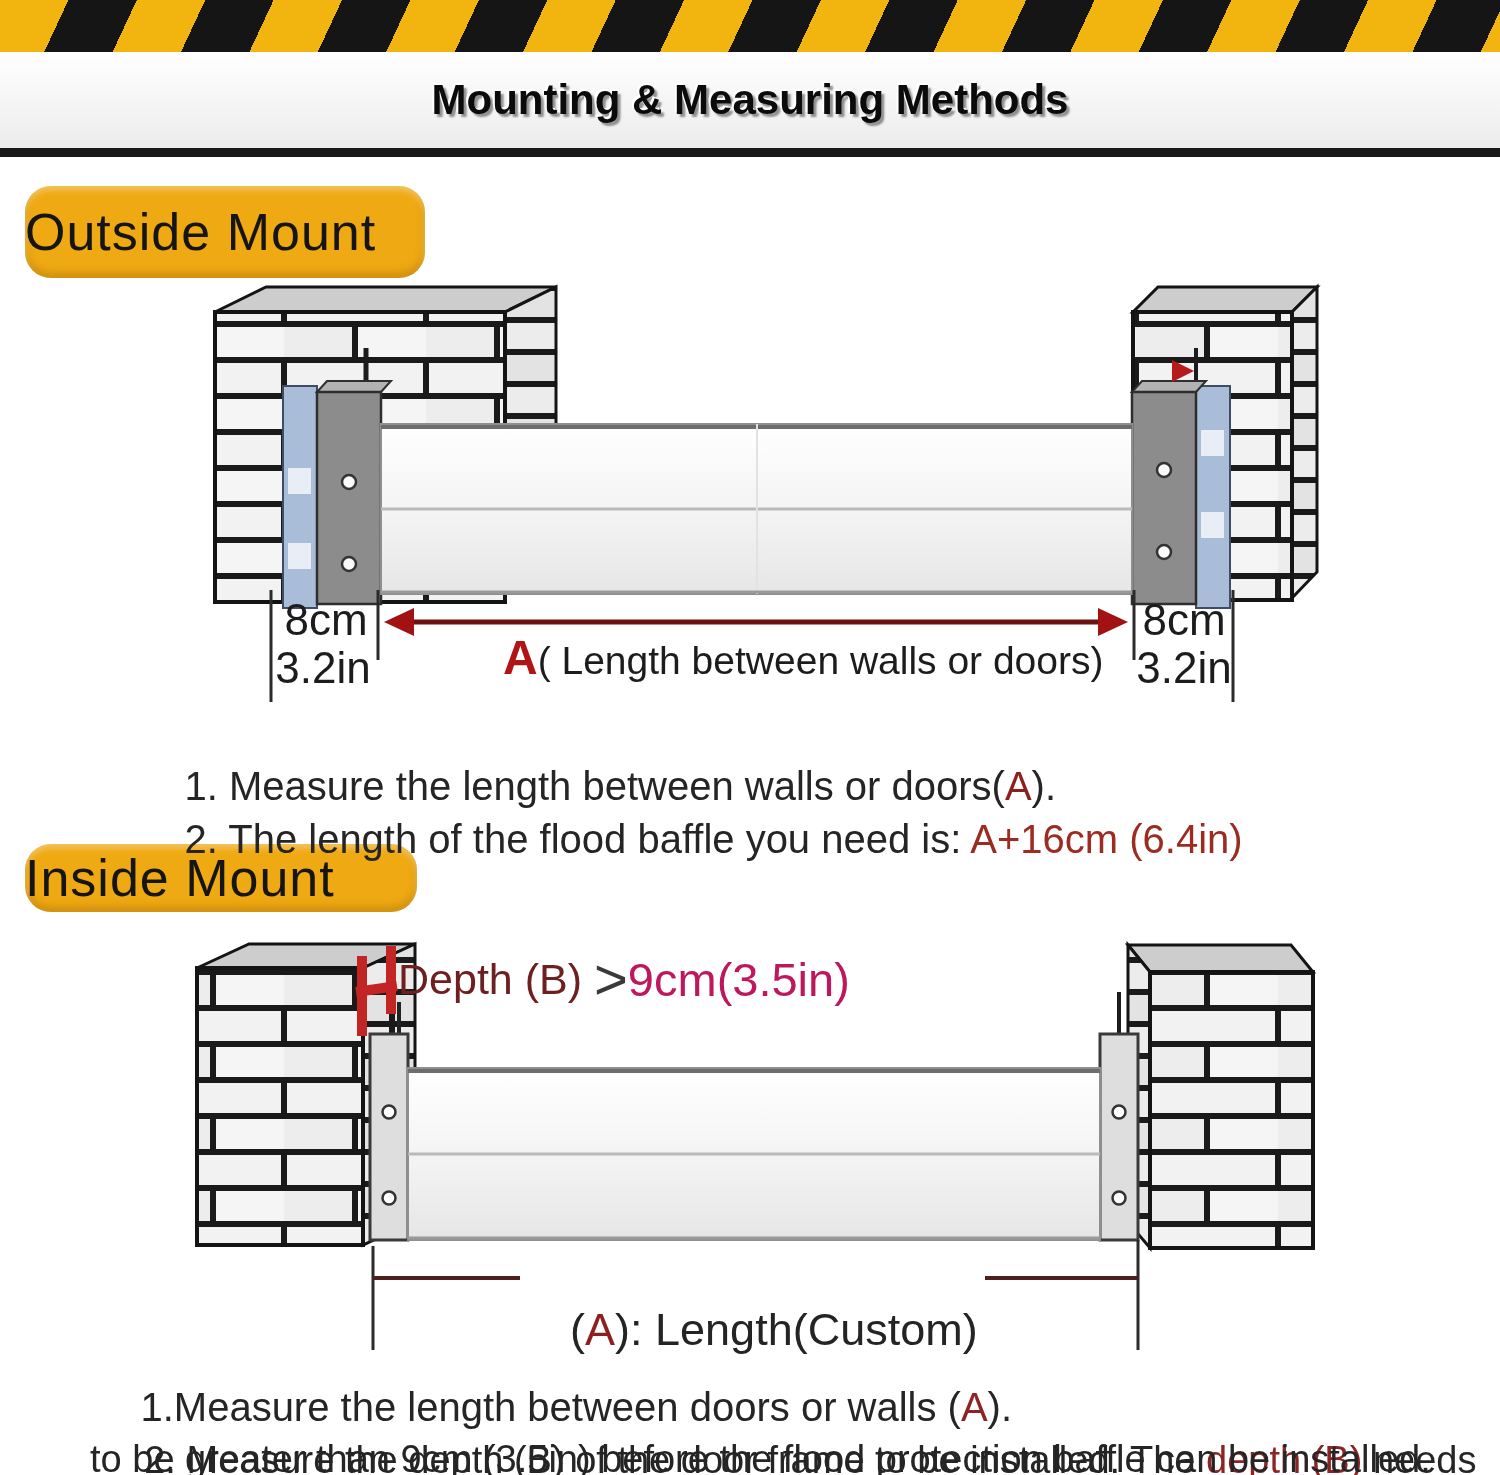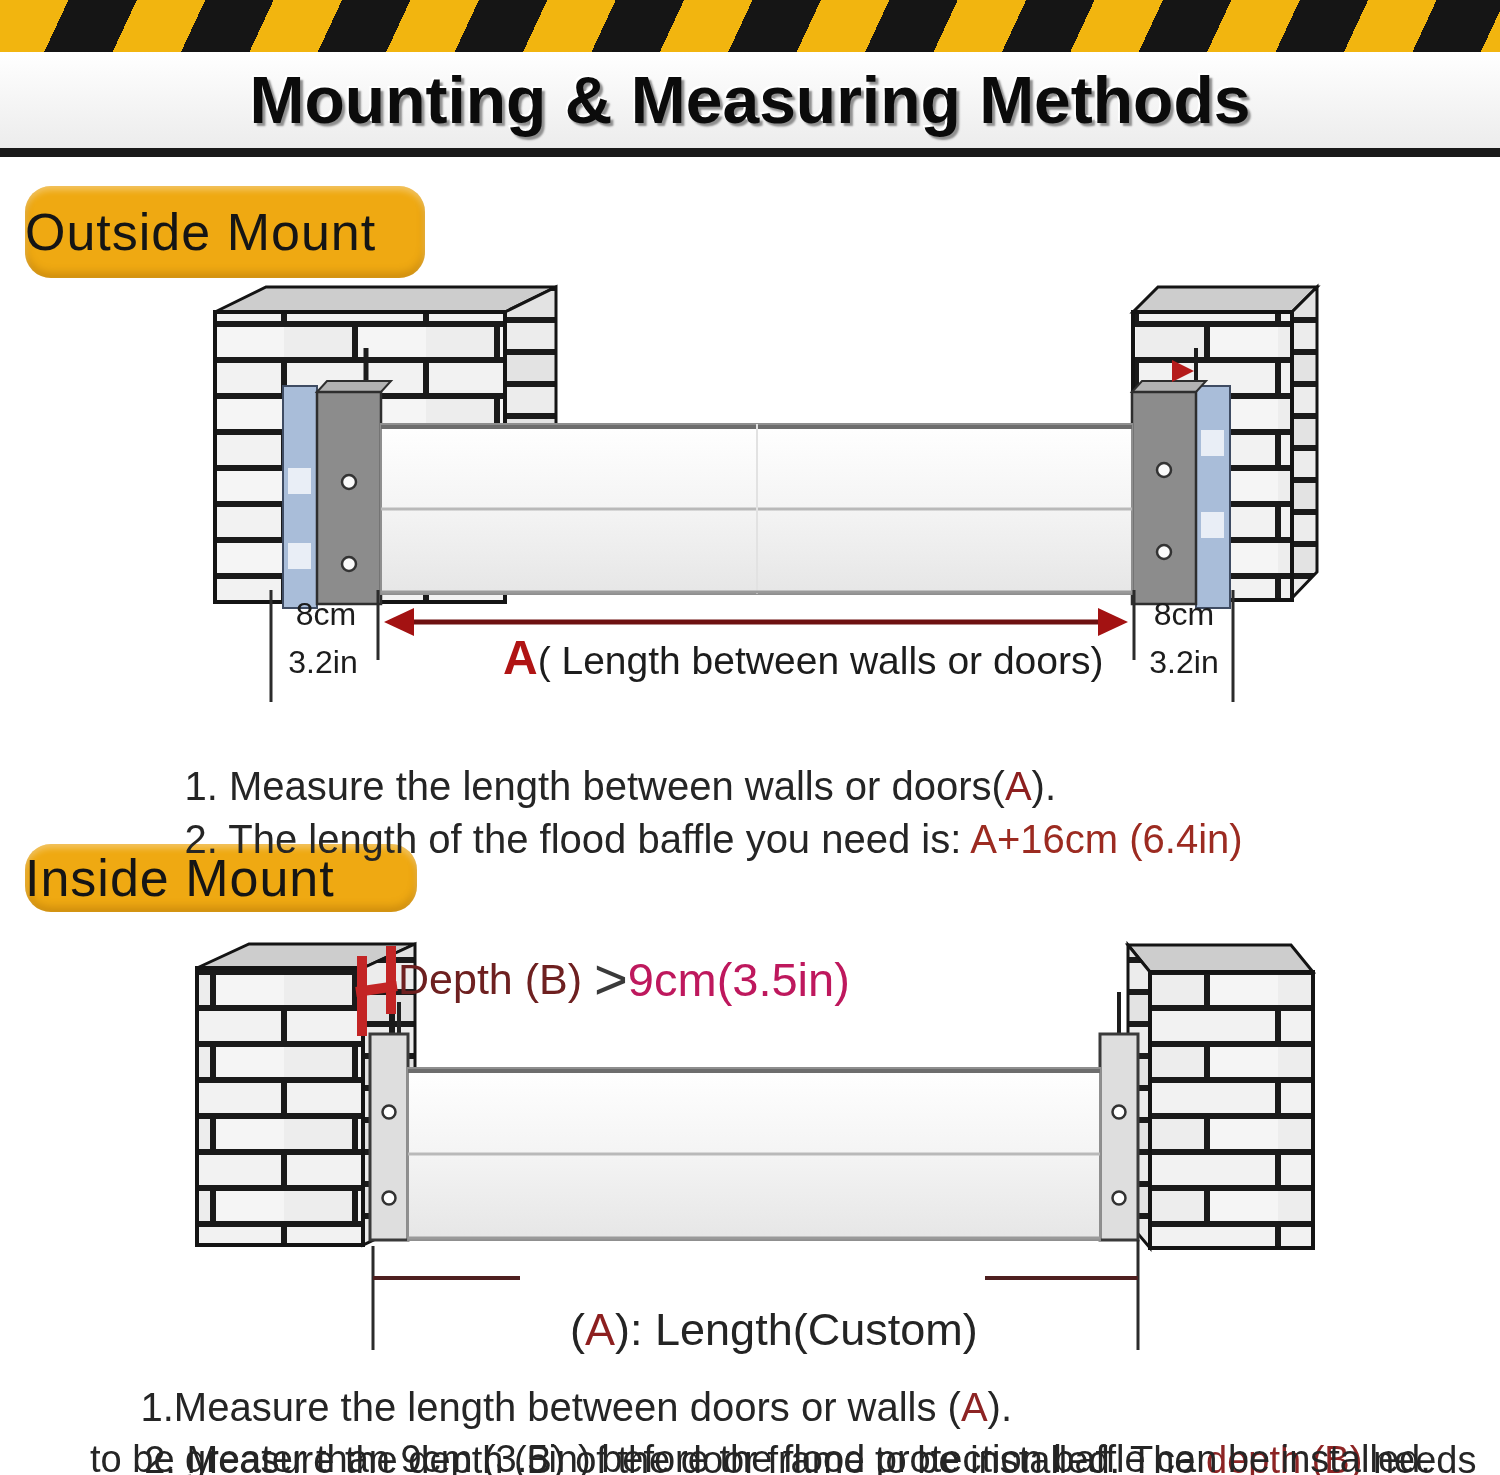--- a/index.html
+++ b/index.html
@@ -11,7 +11,7 @@
     background:repeating-linear-gradient(115deg,#f2b50f 0 62px,#151515 62px 124px);}
   .titleband{left:0;top:52px;width:1500px;height:96px;
     background:linear-gradient(#ffffff,#ececec);display:flex;align-items:center;justify-content:center;}
-  .title{font-size:66px;font-weight:700;letter-spacing:0px;color:#0b0b0b;
+  .title{font-size:42px;font-weight:700;letter-spacing:0px;color:#0b0b0b;
     text-shadow:-2px -2px 0 #ffffff,3px 3px 2px #8f8f8f;}
   .blackbar{left:0;top:148px;width:1500px;height:9px;background:#191919;}
   

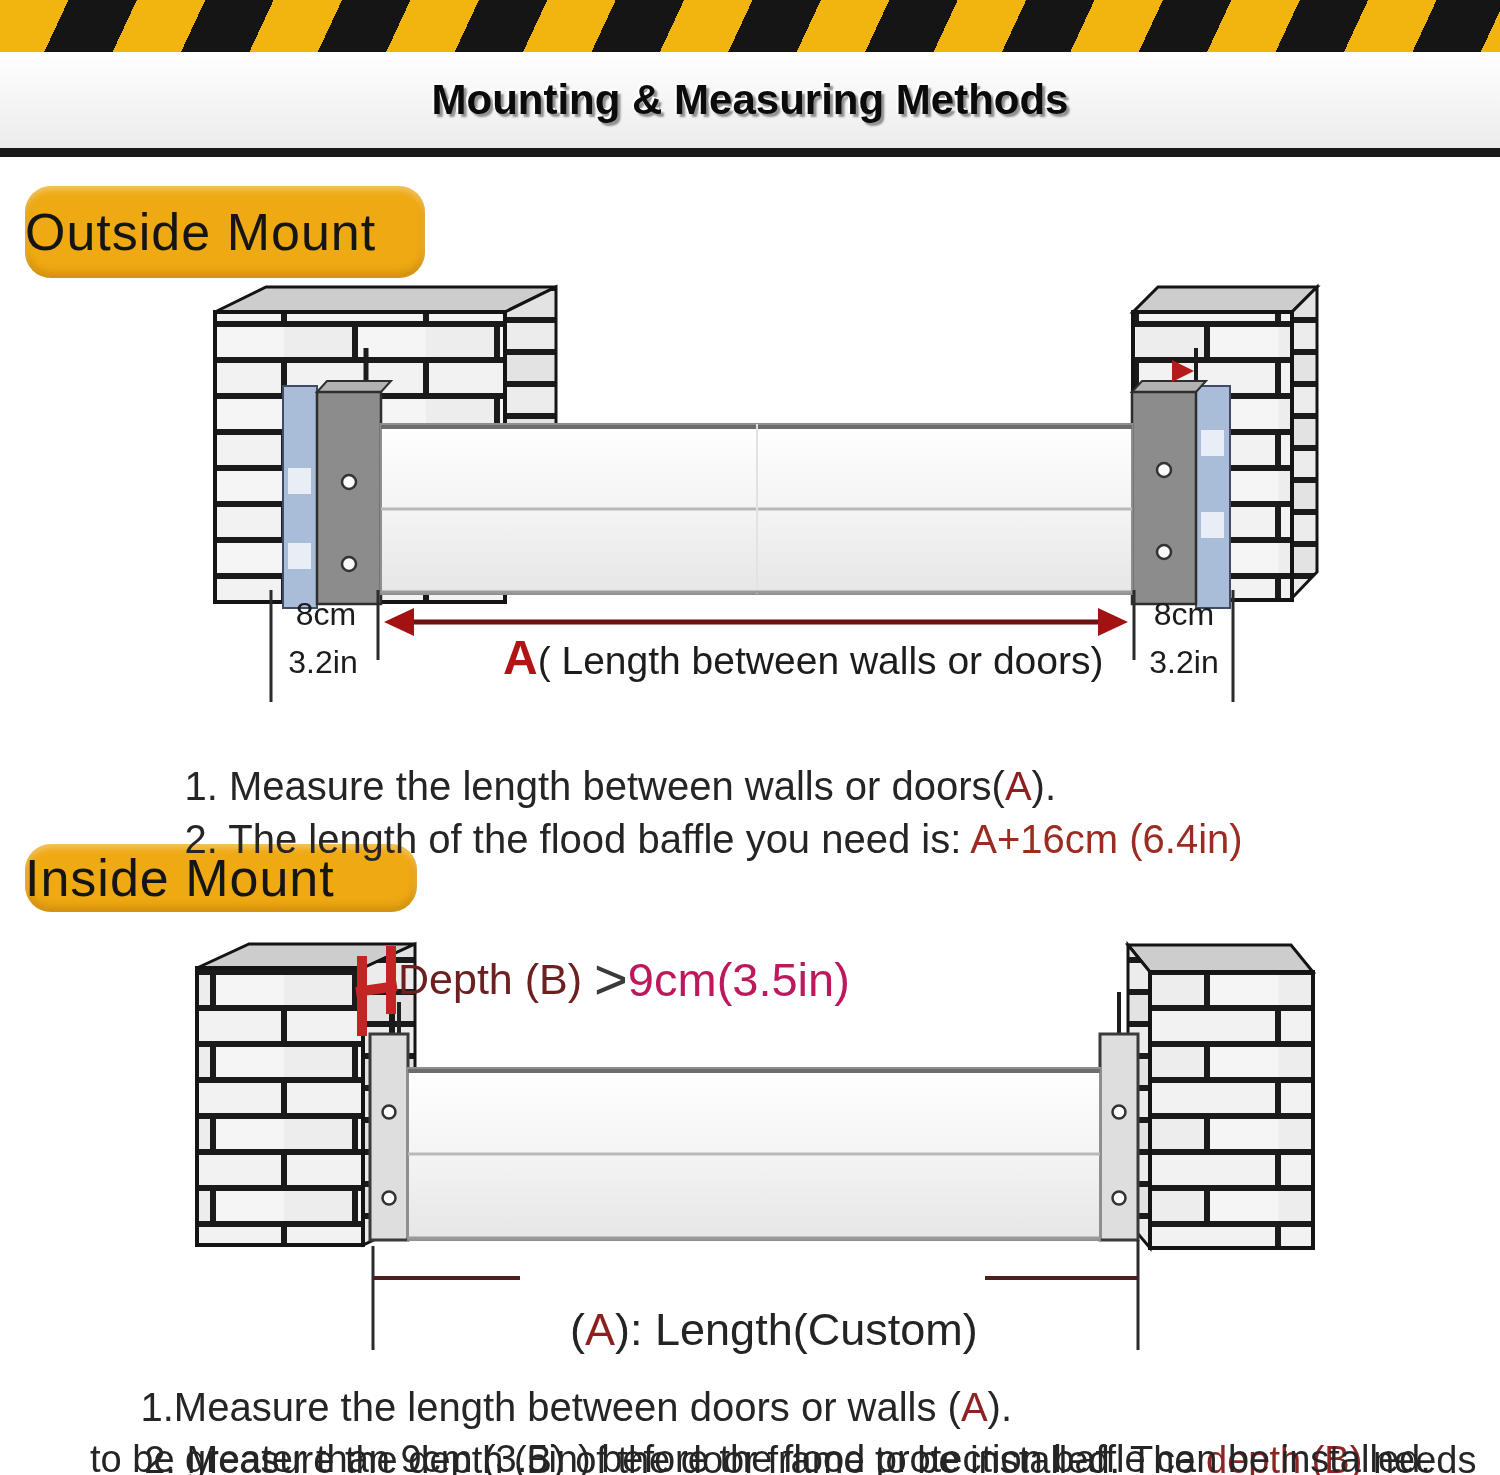--- a/index.html
+++ b/index.html
@@ -19,7 +19,7 @@
     font-size:52px;color:#151515;letter-spacing:1px;
     box-shadow:inset 0 4px 6px rgba(255,255,255,.35), inset 0 -5px 8px rgba(120,70,0,.28);}
   
-  .meas{font-size:32px;color:#1c1c1c;text-align:center;line-height:1.0;}
+  .meas{font-size:44px;color:#1c1c1c;text-align:center;line-height:1.0;}
   .cap-line{display:flex;align-items:baseline;}
   .cap-line span{white-space:pre;}
   .big-a{font-size:48px;font-weight:700;color:#b01414;}

